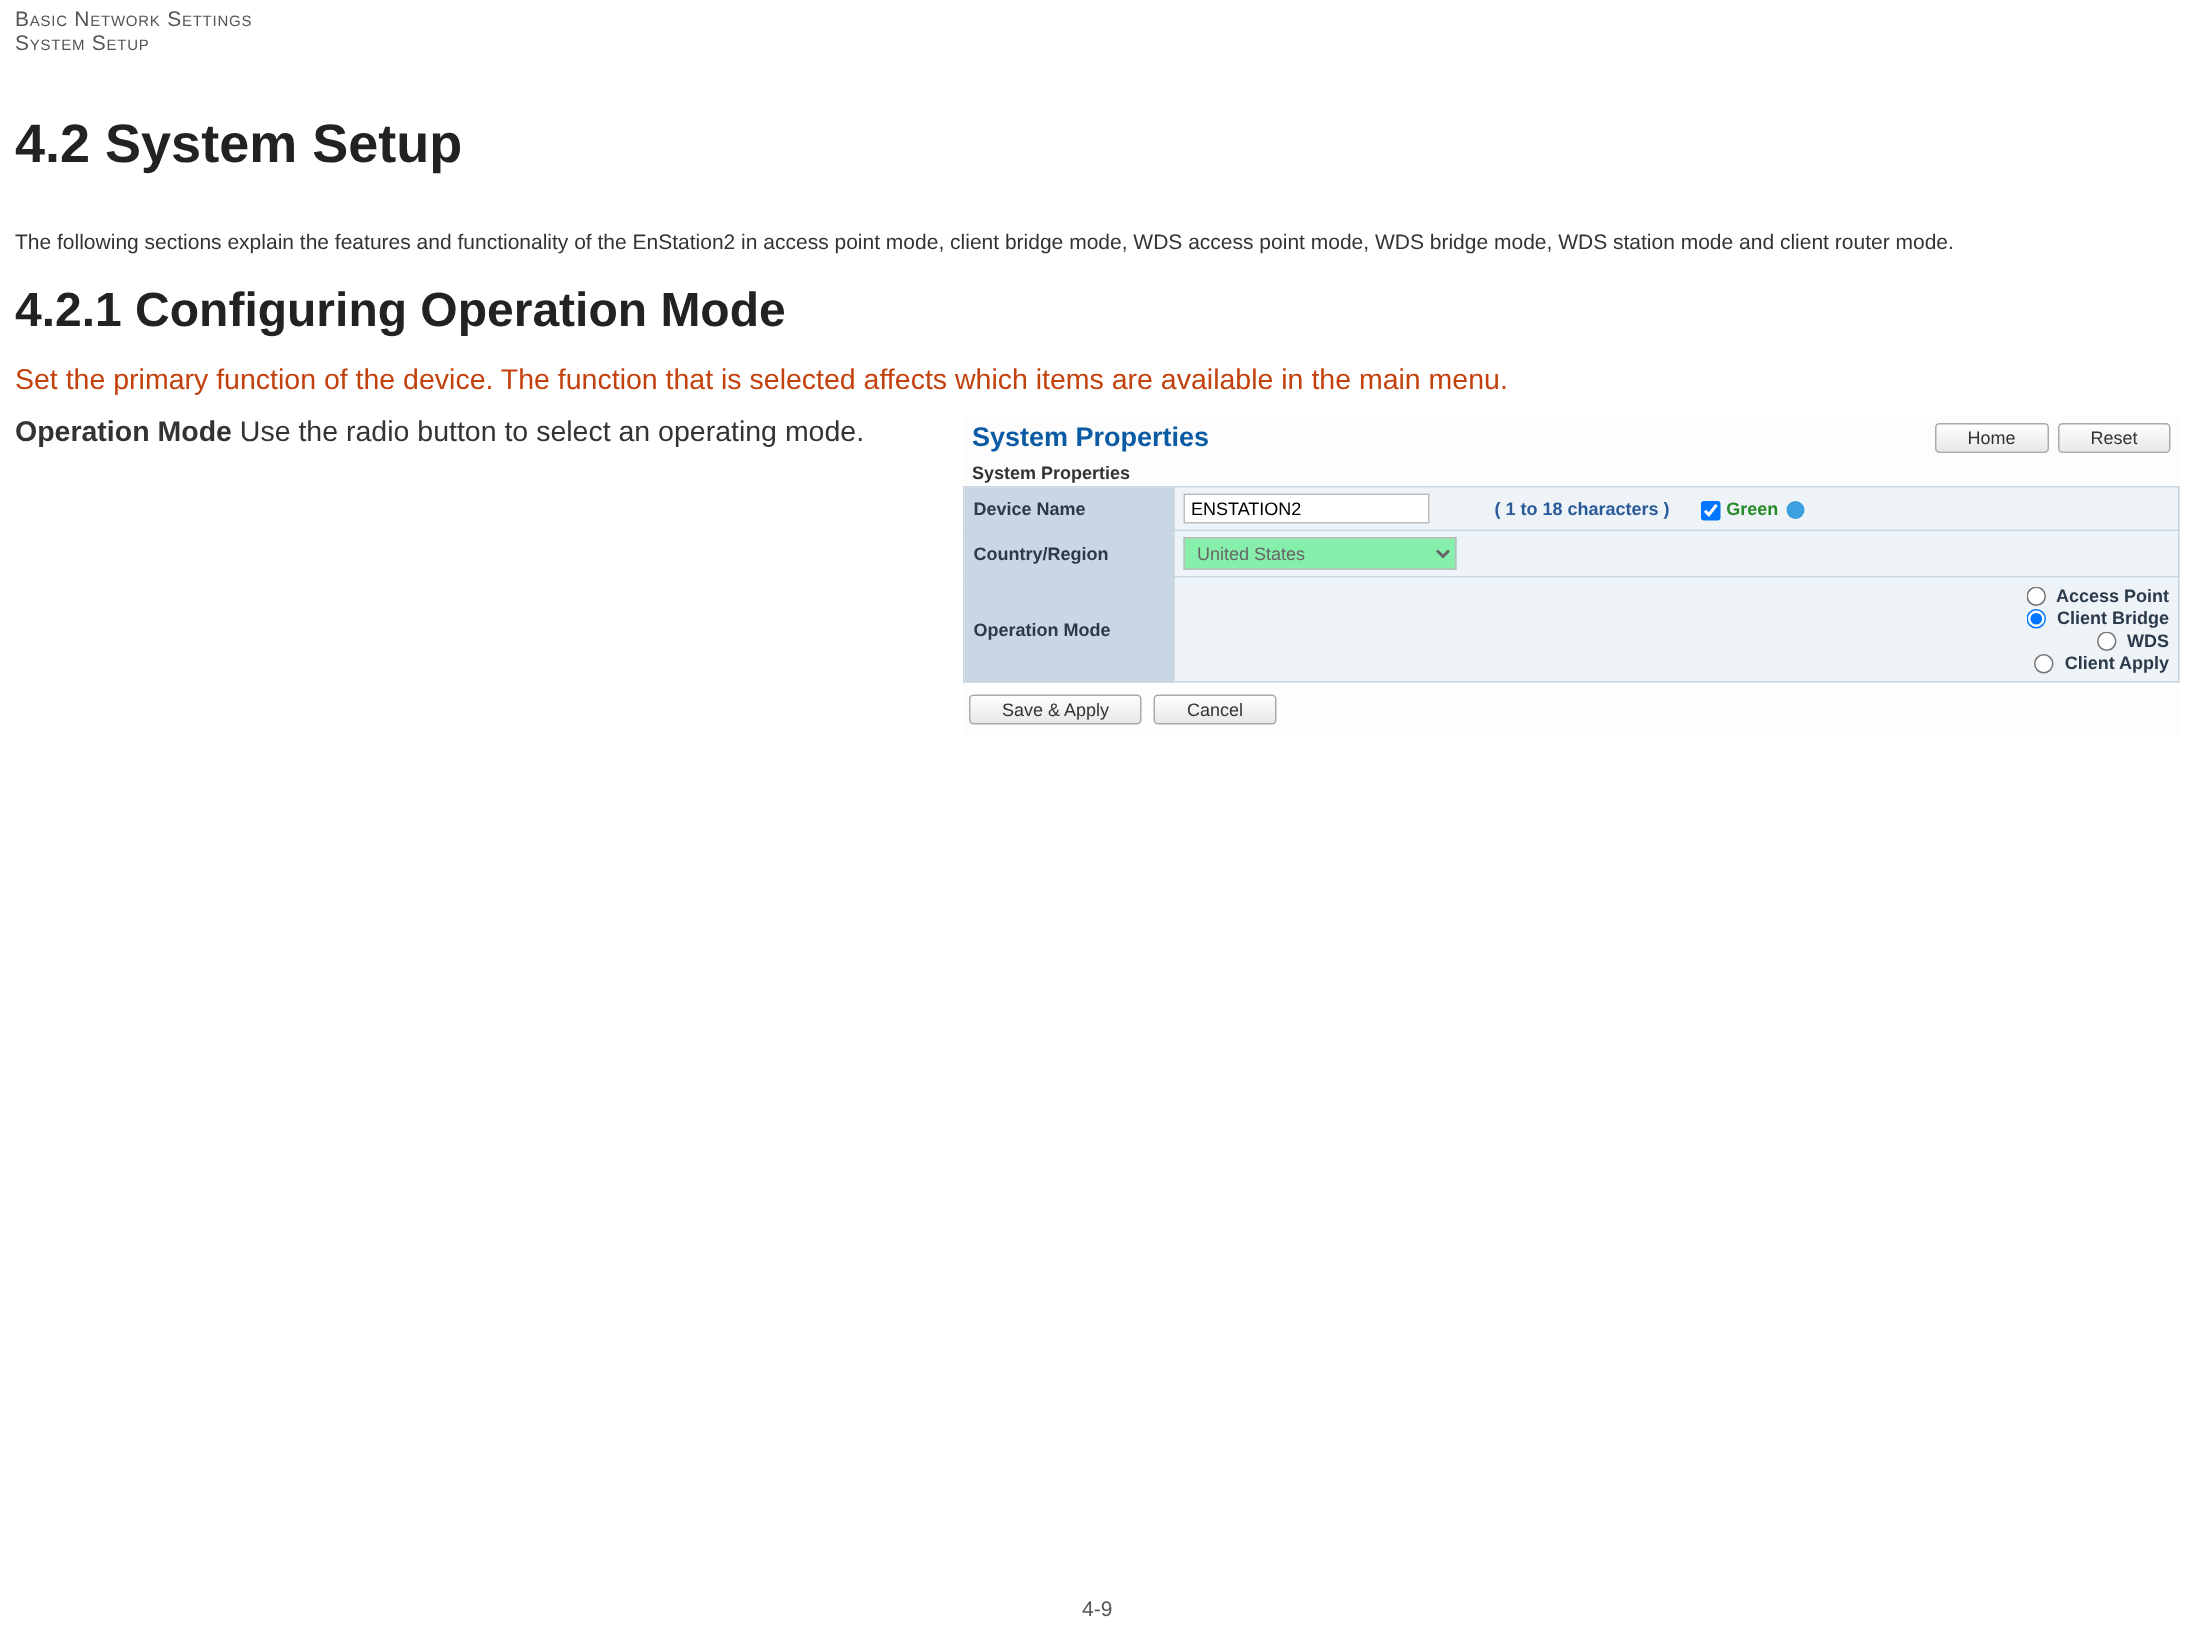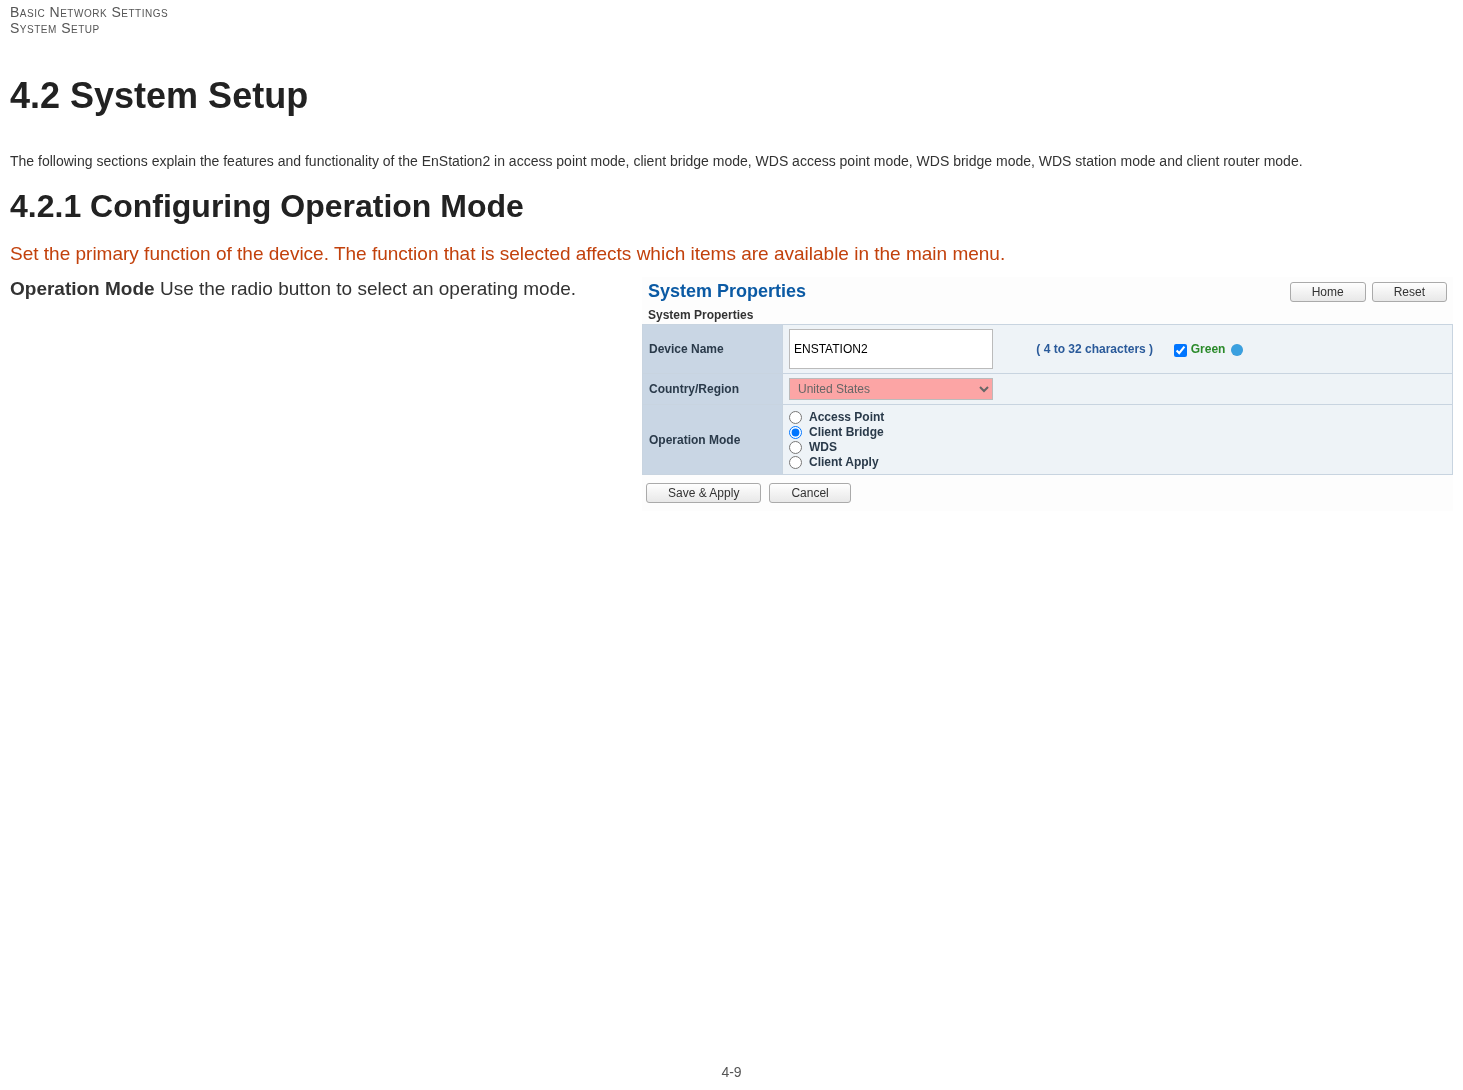--- a/index.html
+++ b/index.html
@@ -130,10 +130,10 @@
     }
     .text-input {
       font-size: 12px;
-      padding: 12px 4px;
+      padding: 2px 4px;
       border: 1px solid #bbb;
       background: #fff;
-      width: 204px;
+      width: 164px;
       font-family: Arial;
     }
     .select-input {

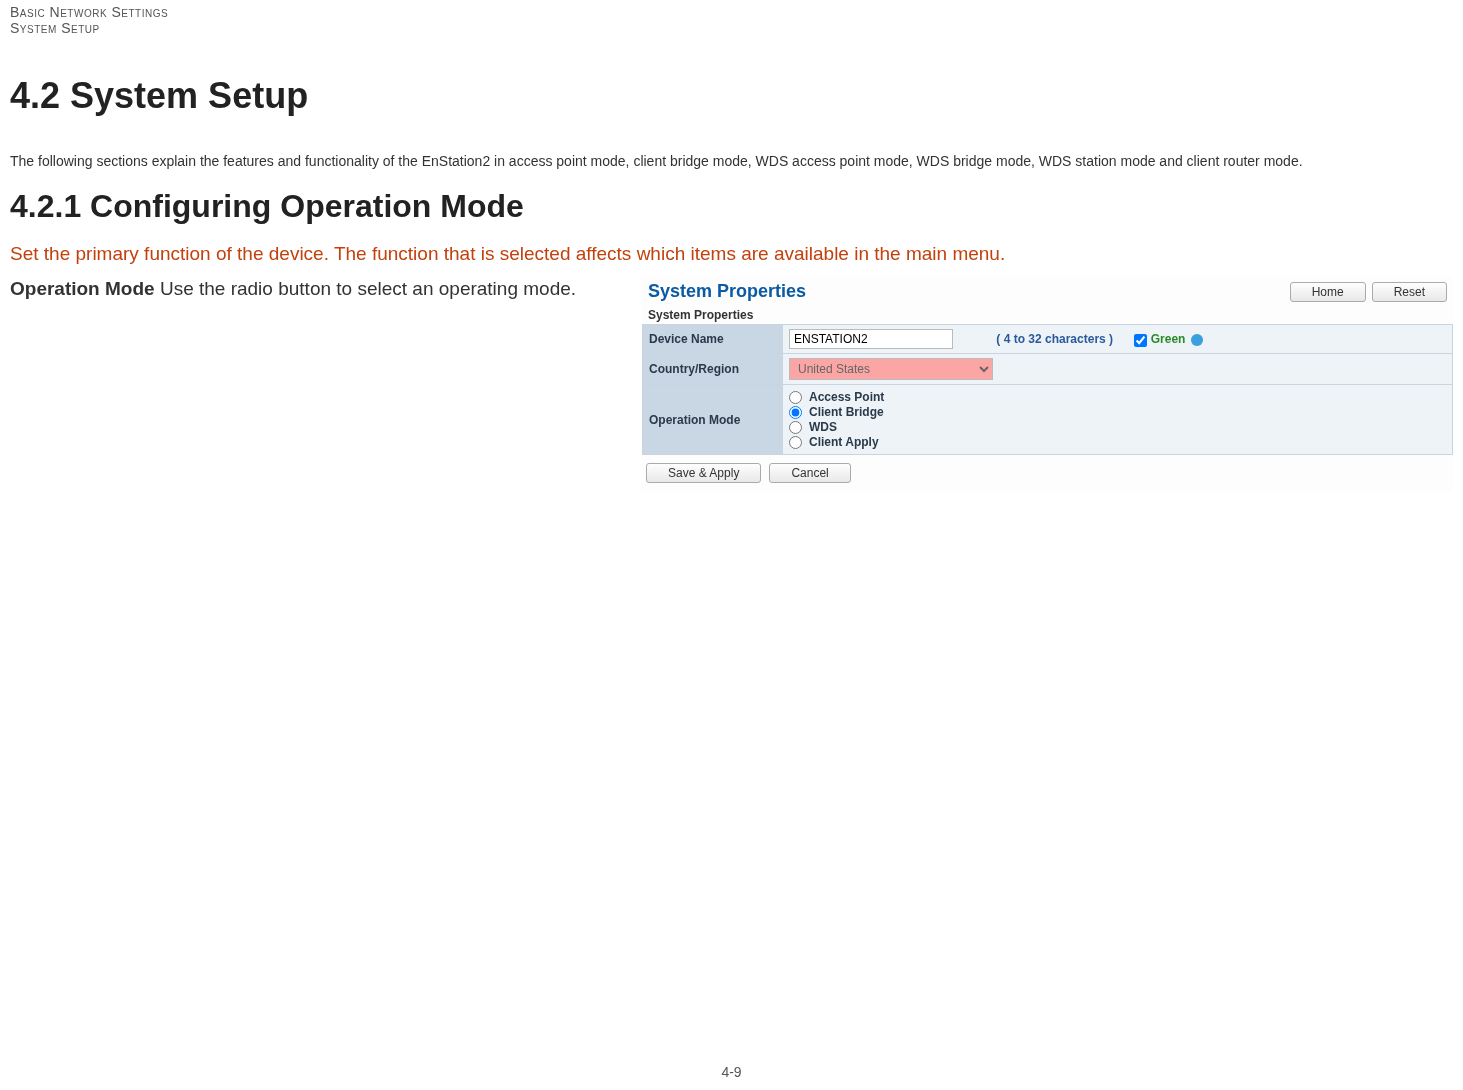--- a/index.html
+++ b/index.html
@@ -228,7 +228,7 @@
         <td class="label-cell">Device Name</td>
         <td class="val-cell">
           <input type="text" class="text-input" value="ENSTATION2" style="">
-          <span class="chars-note">( 4 to 32 characters )</span>
+          <span class="chars-note">( 1 to 18 characters )</span>
           <span class="green-link">
             <input type="checkbox" checked="" style="vertical-align: middle;">
             <span>Green</span>

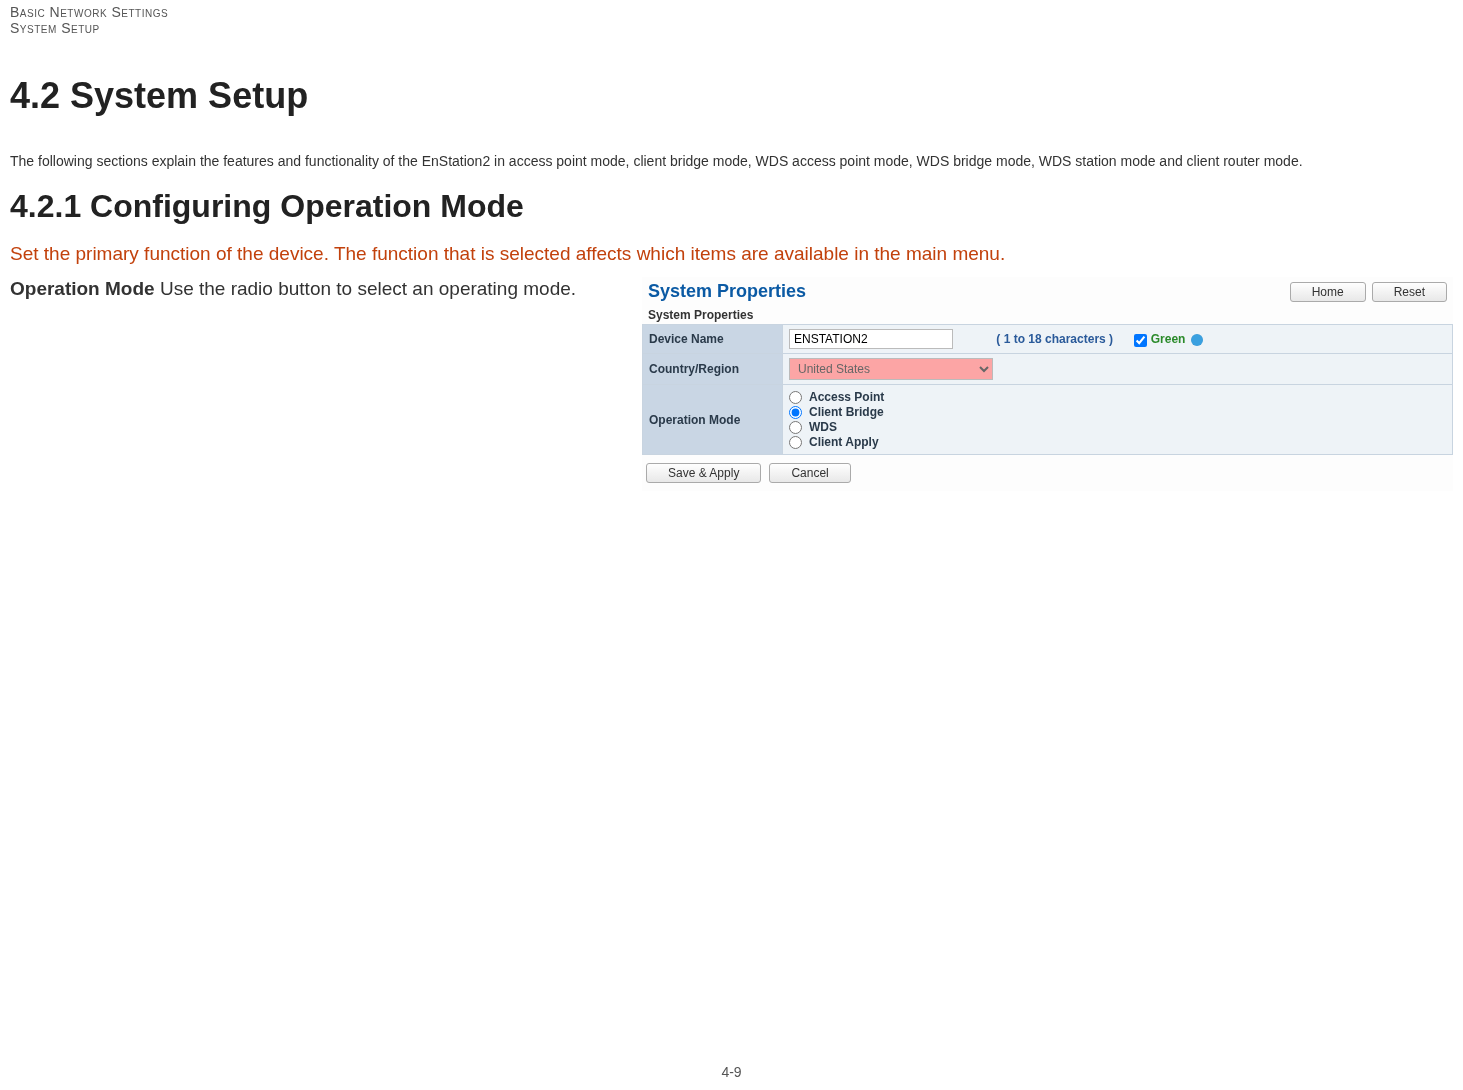--- a/index.html
+++ b/index.html
@@ -140,9 +140,9 @@
       font-size: 12px;
       padding: 2px 4px;
       border: 1px solid #bbb;
-      background: #fca5a5;
+      background: #86efac;
       color: #666;
-      width: 204px;
+      width: 182px;
     }
     .chars-note {
       font-size: 12px;

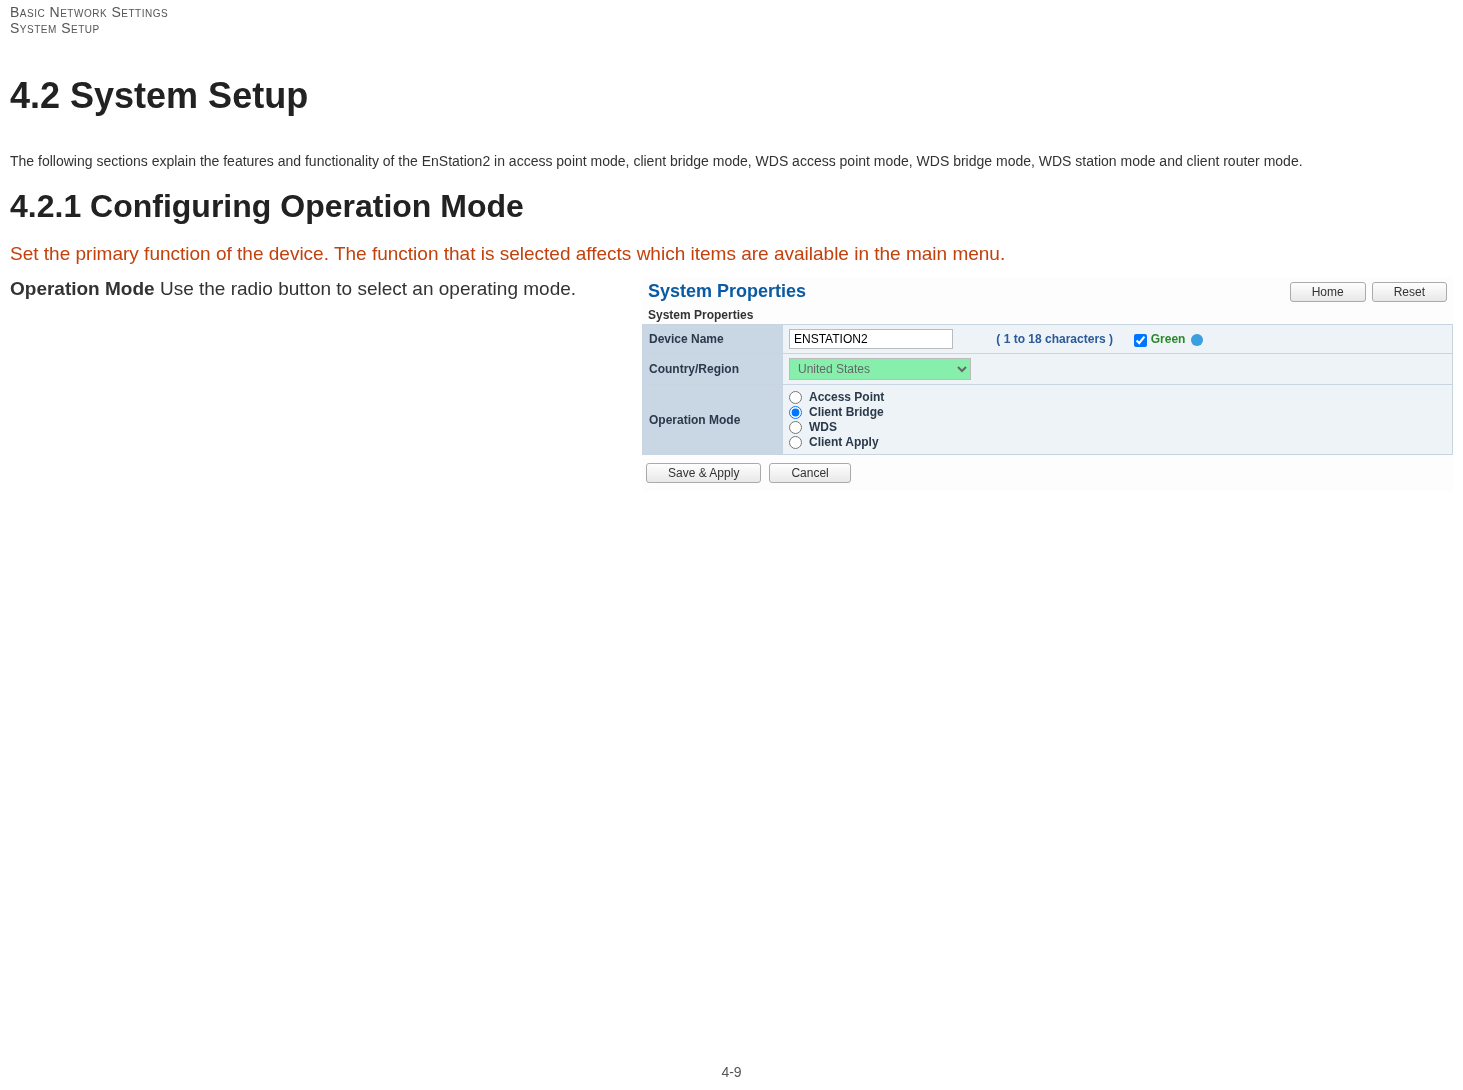--- a/index.html
+++ b/index.html
@@ -172,6 +172,7 @@
       color: #2a3a4a;
       font-weight: bold;
       font-size: 12px;
+      justify-content: flex-end;
     }
     .radio-row input[type=radio]{
       margin-right:3px;

